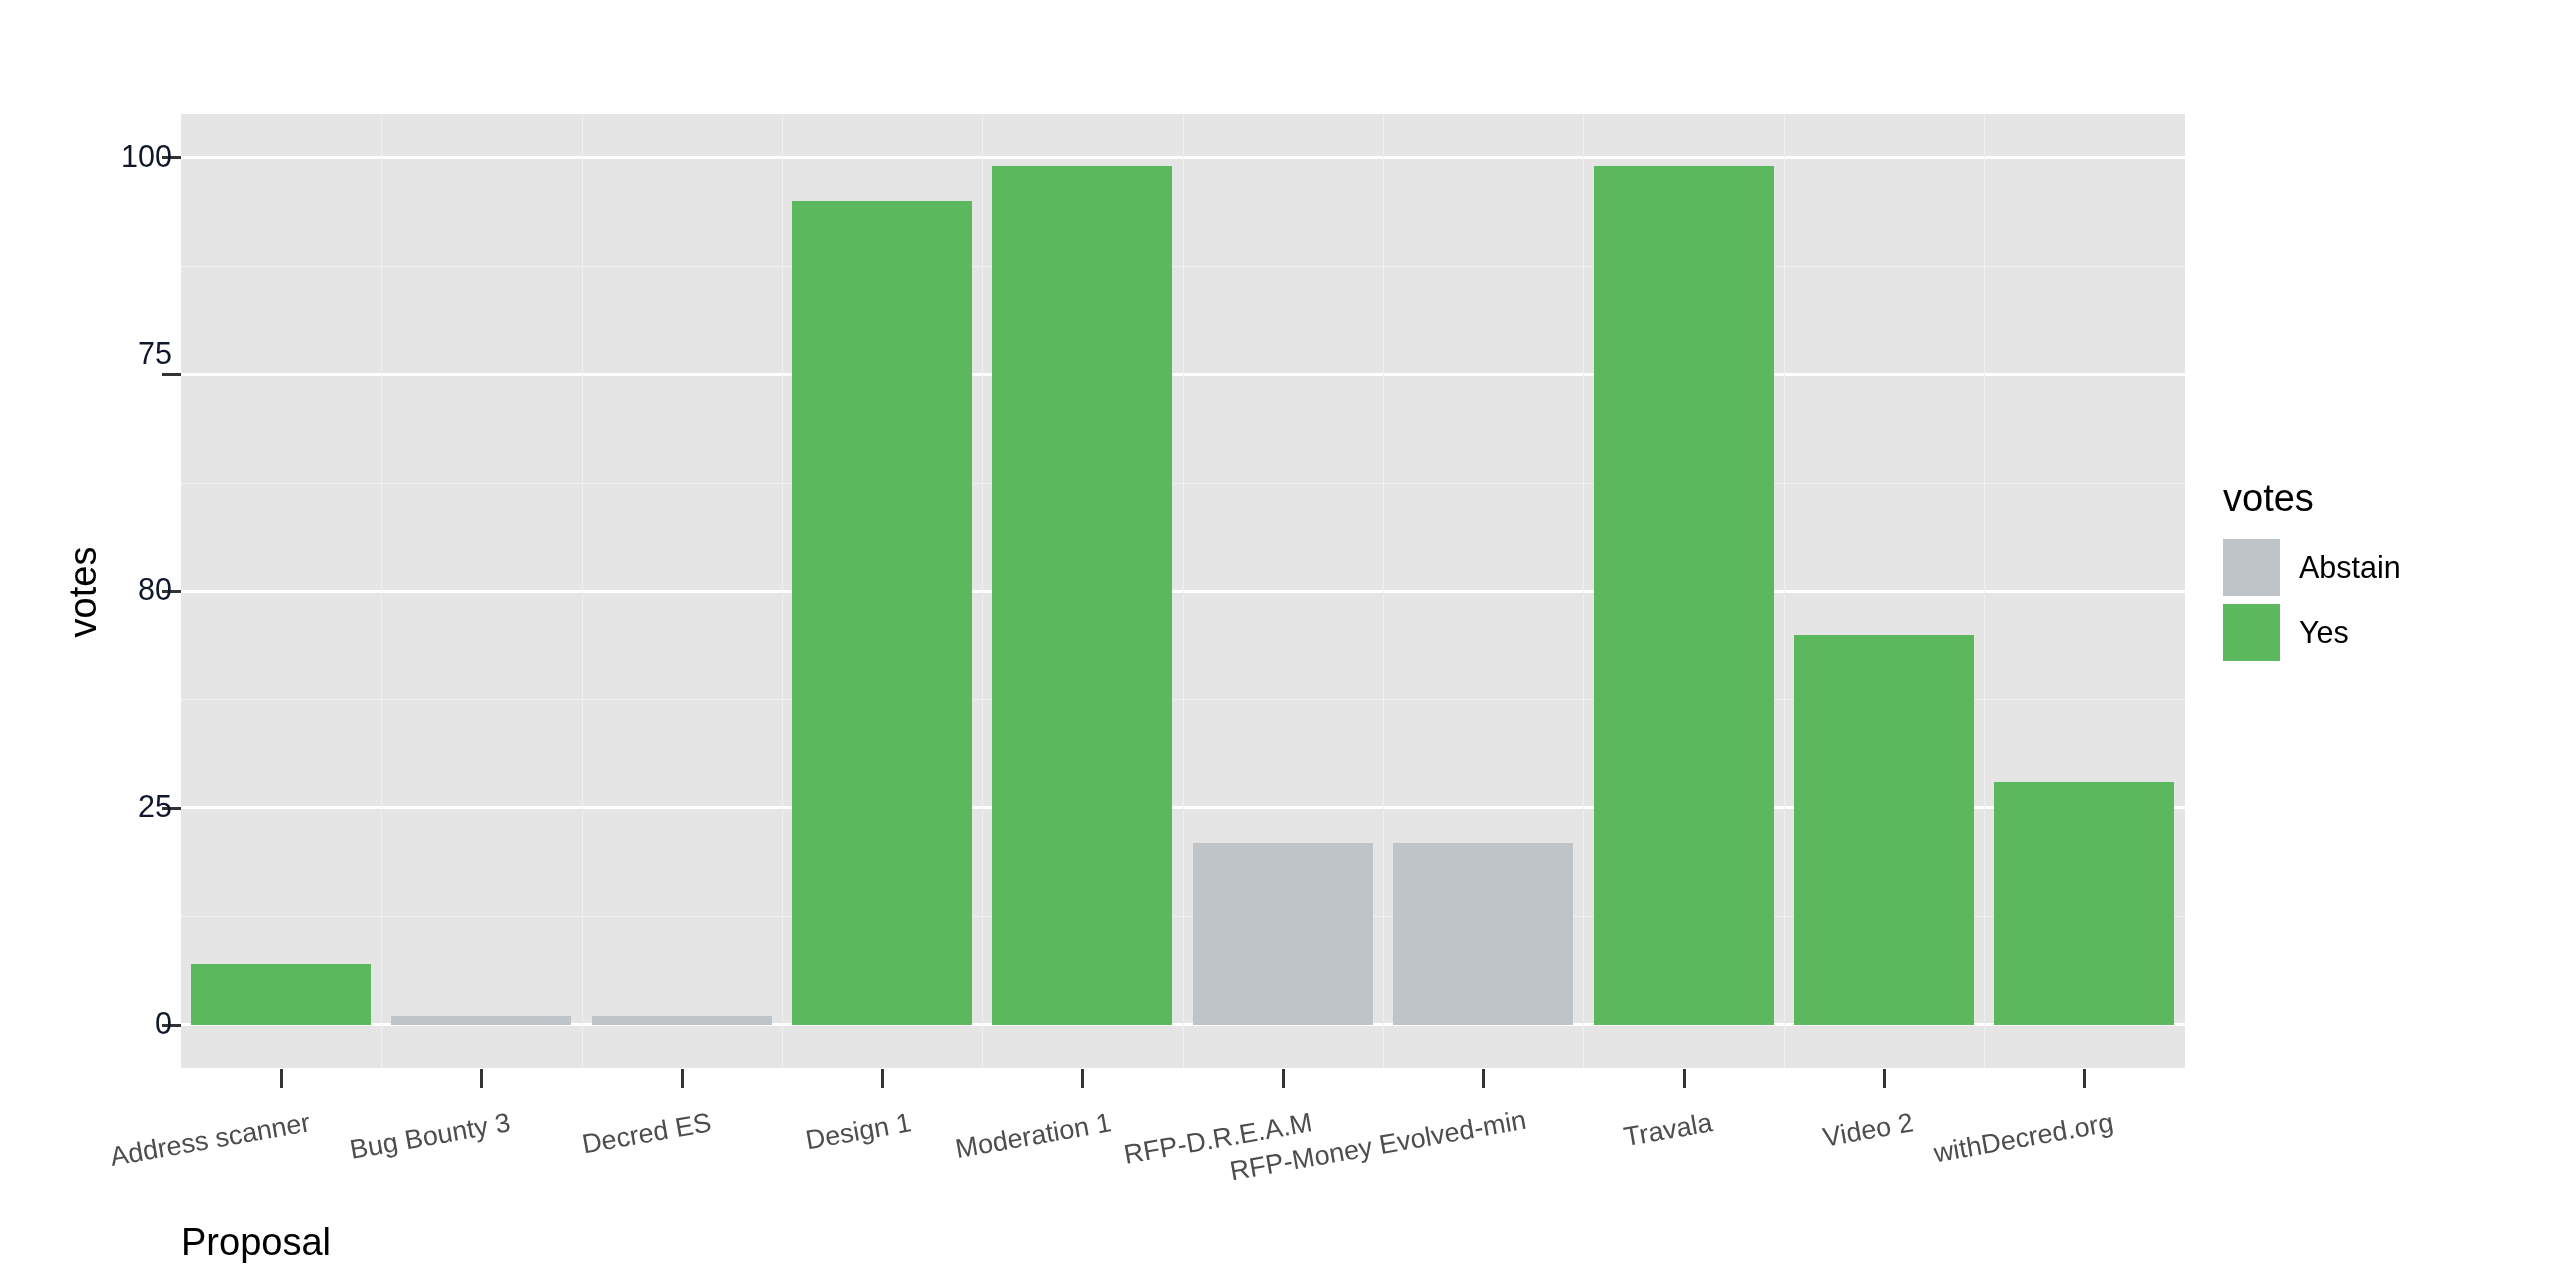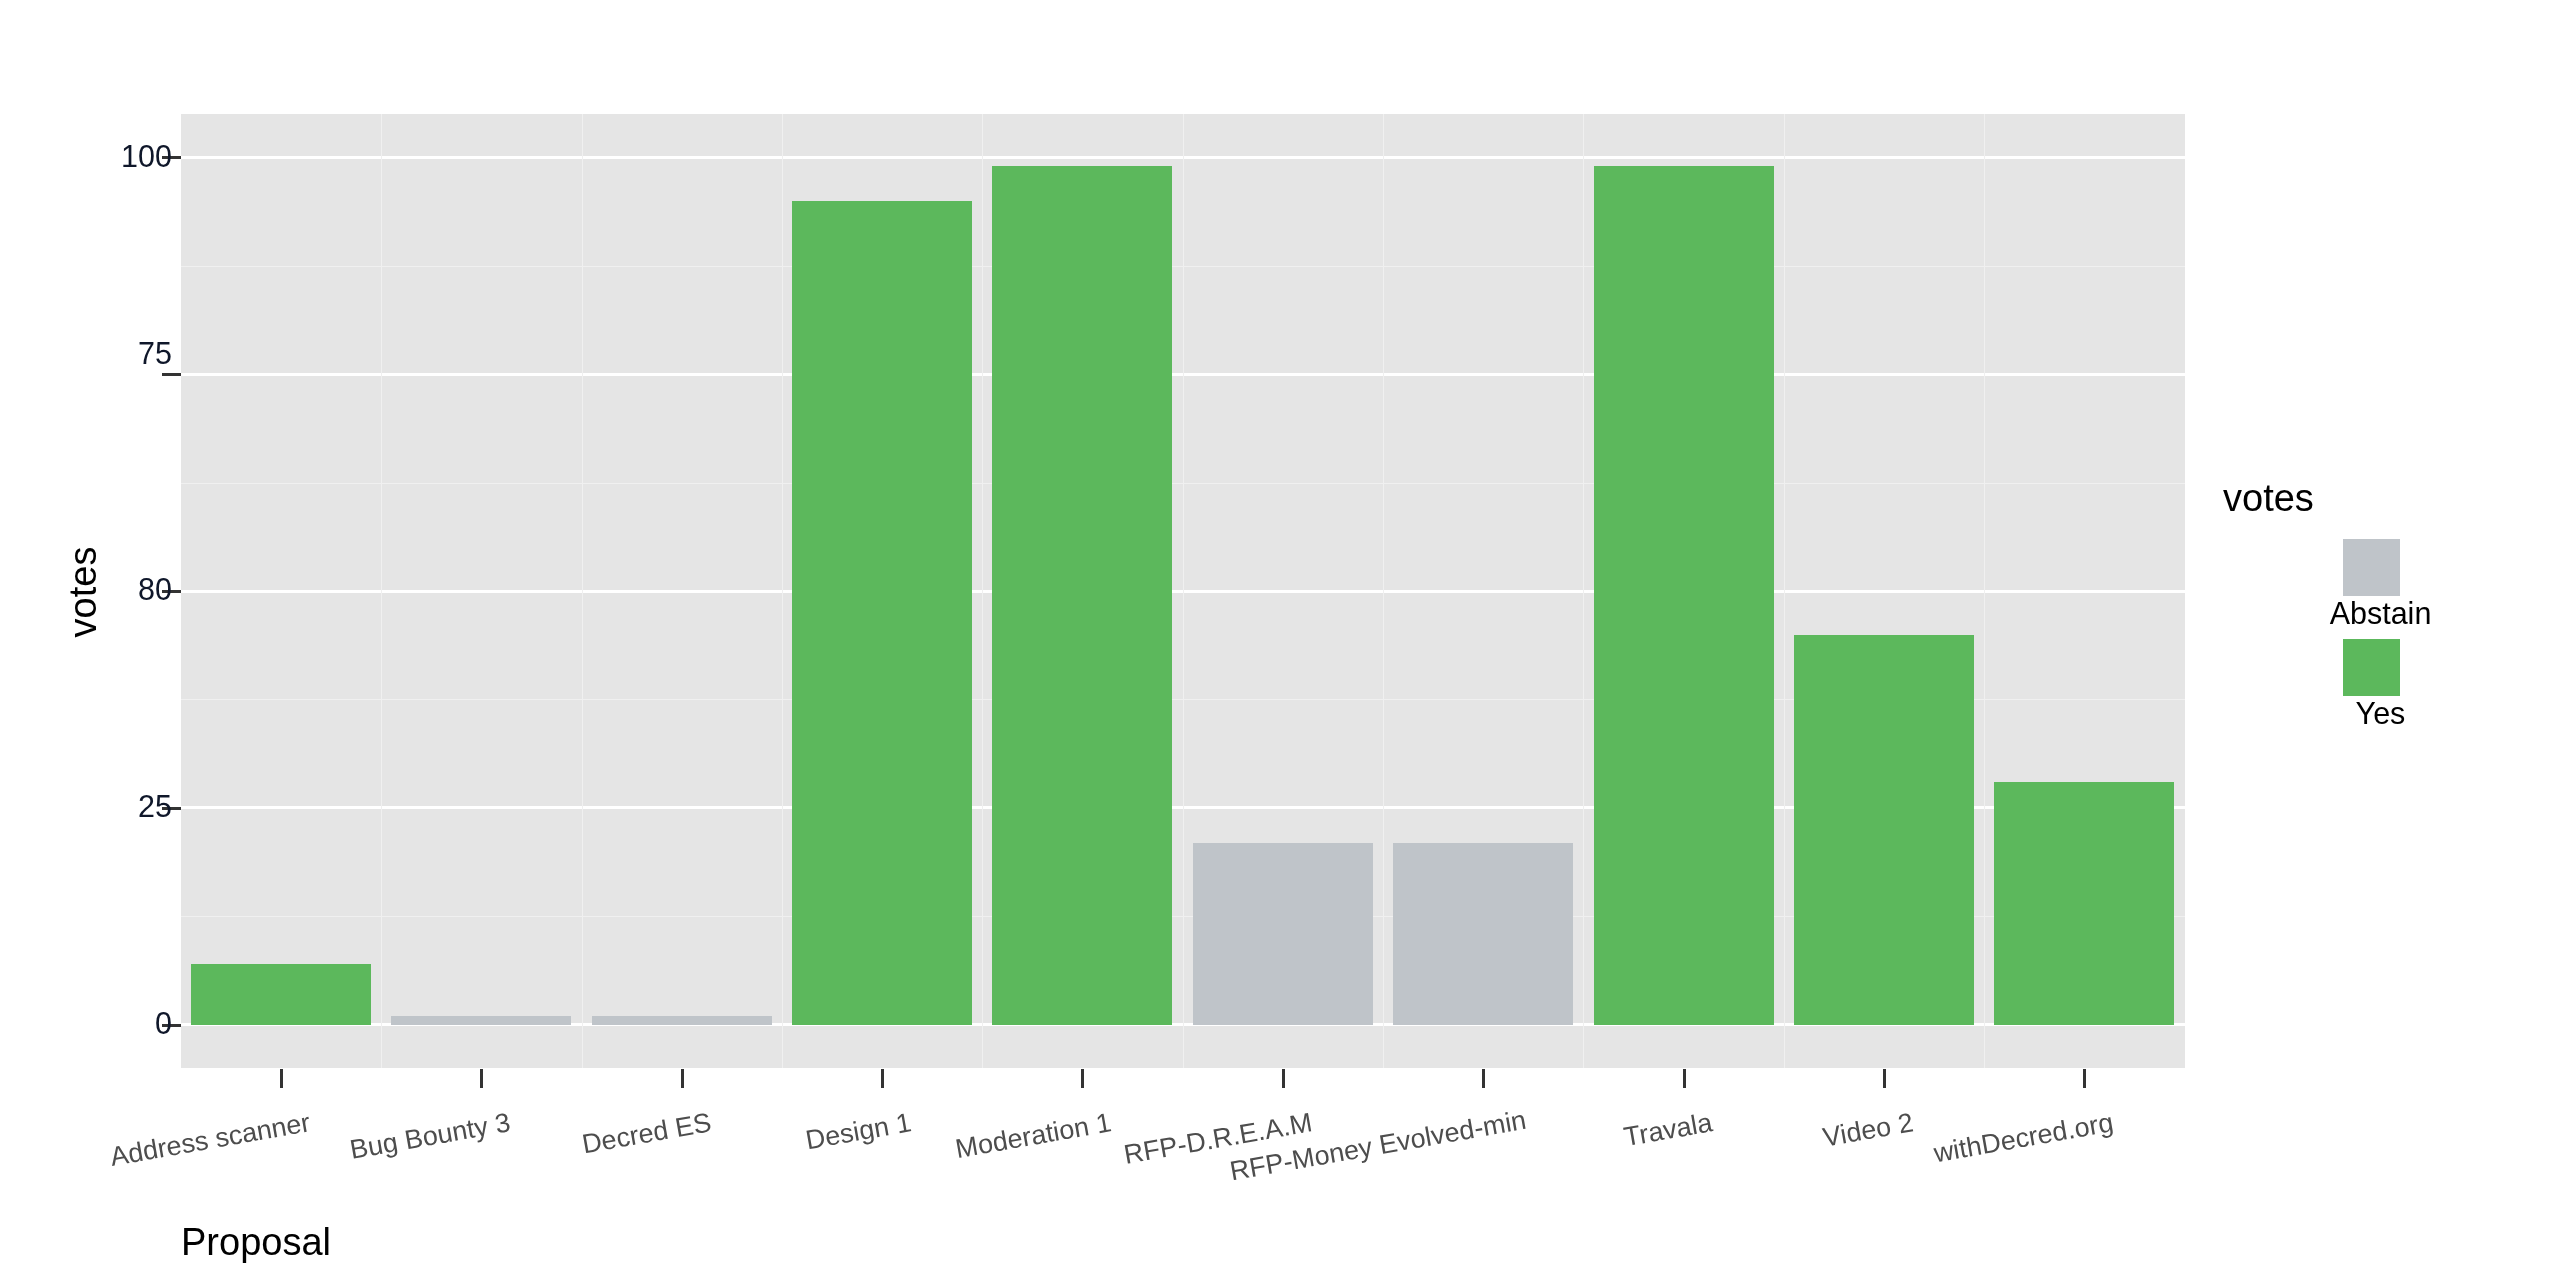--- a/index.html
+++ b/index.html
@@ -117,7 +117,6 @@
     display: flex;
     align-items: center;
     margin-bottom: 7.6px;
-    flex-direction: column;
   }
   .legend-swatch {
     width: 57px;

